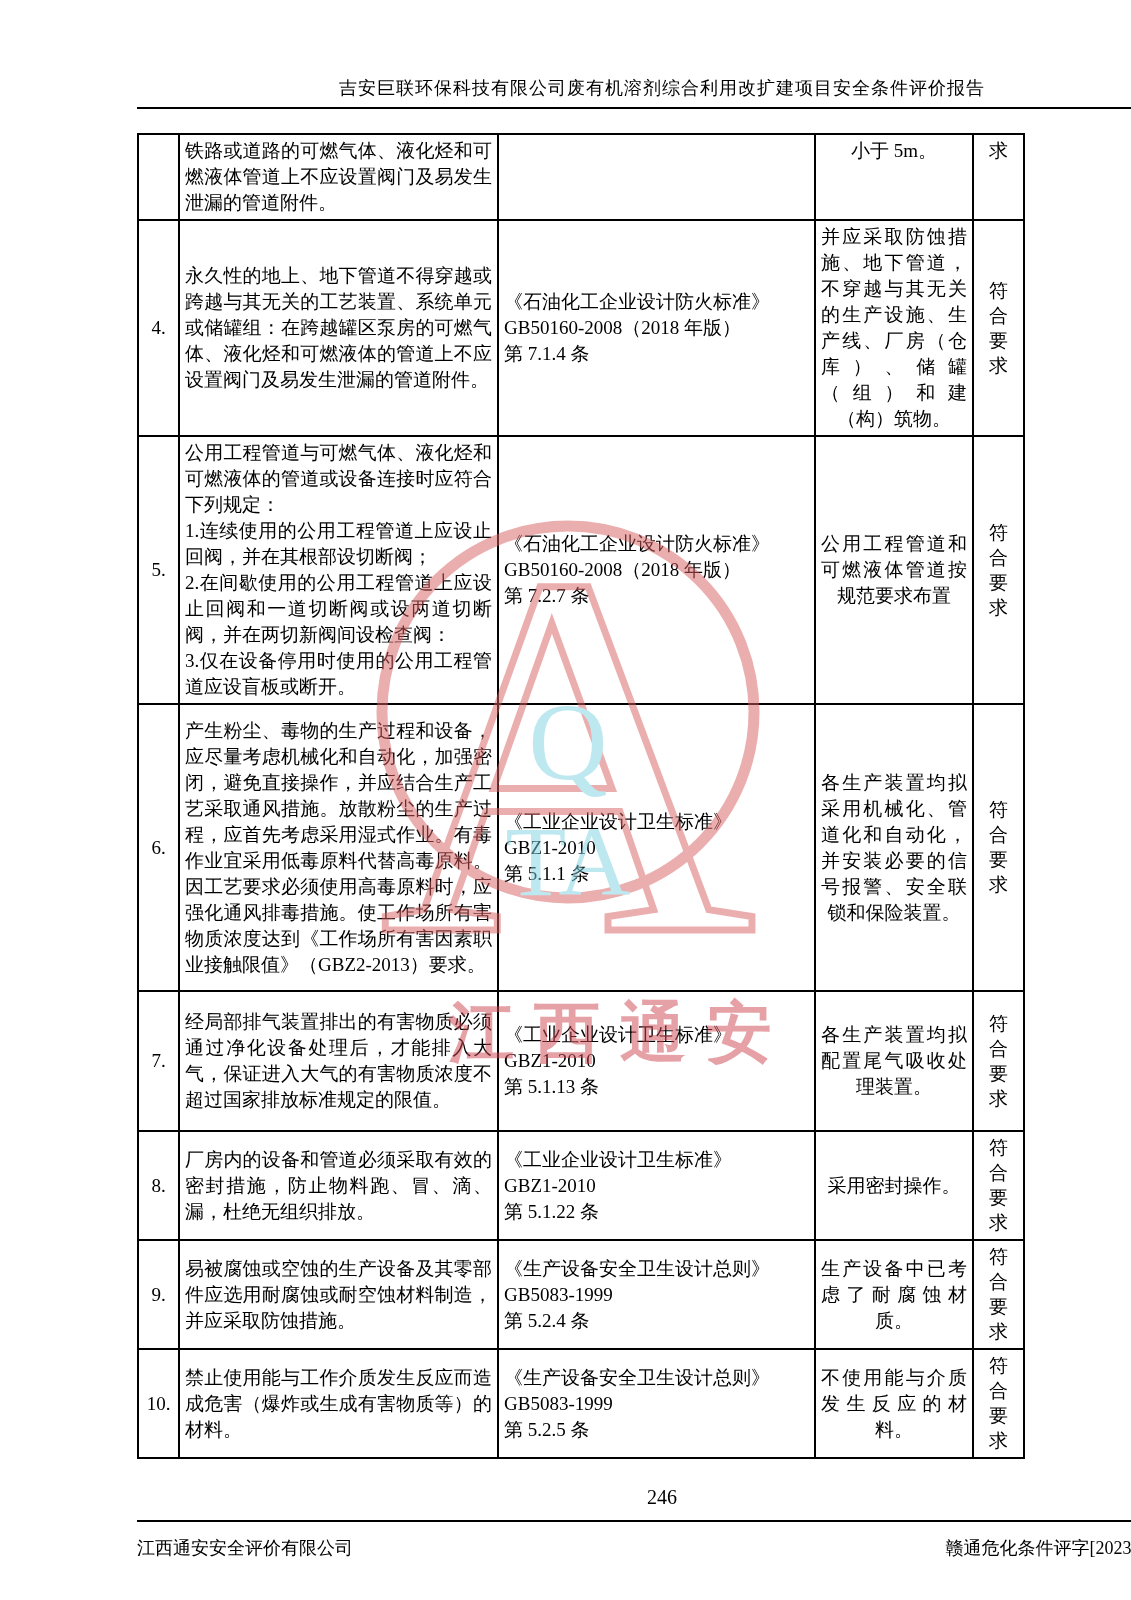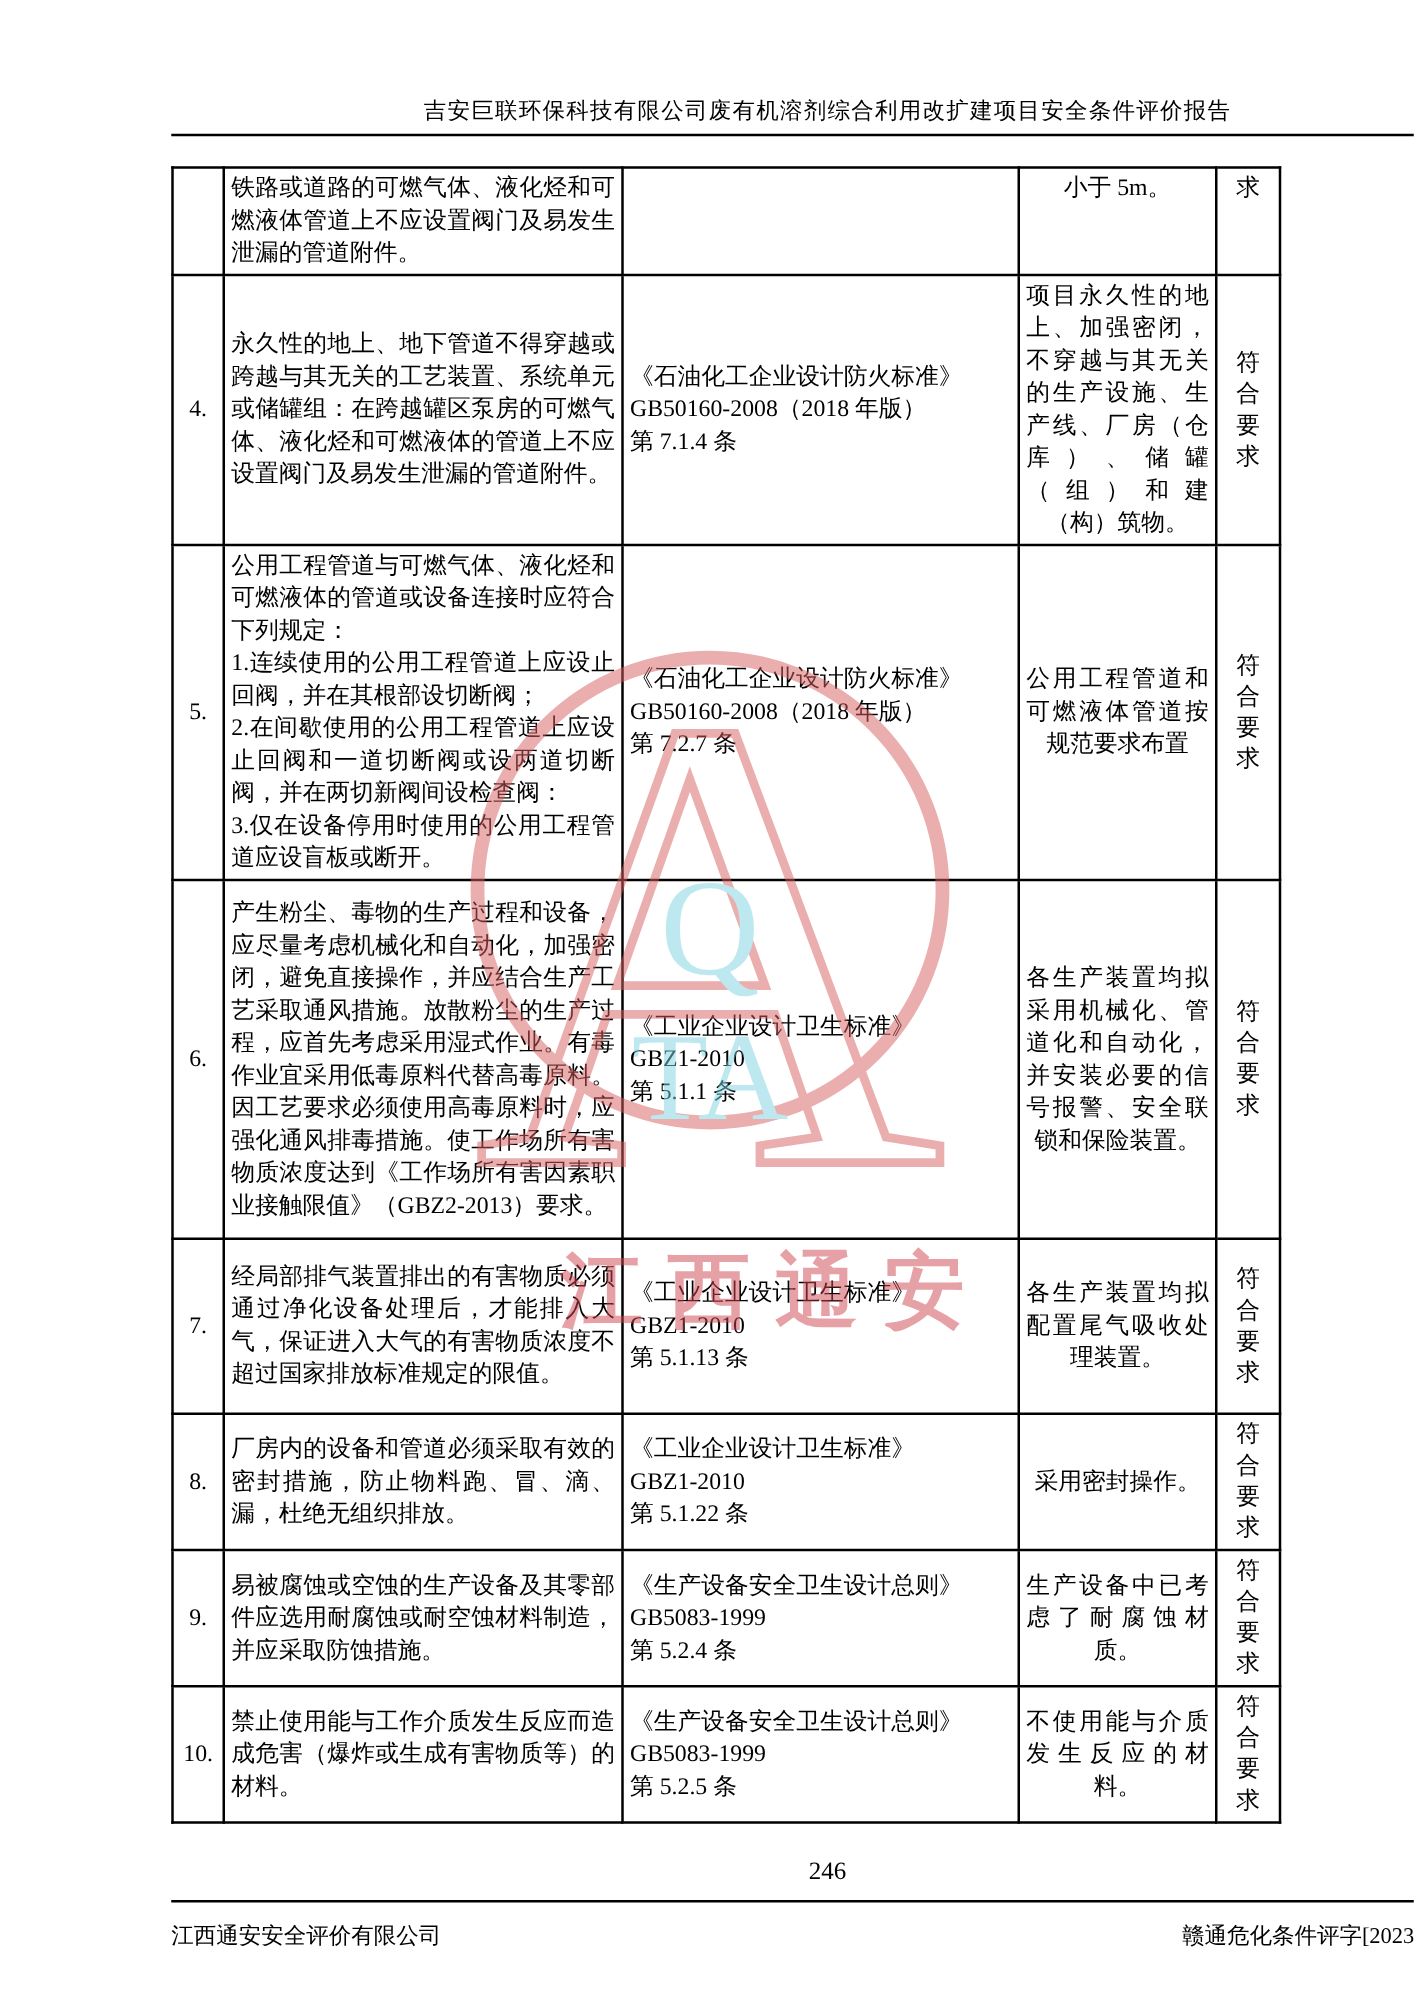--- a/index.html
+++ b/index.html
@@ -78,7 +78,7 @@
         <td class="t-std">《石油化工企业设计防火标准》
 GB50160-2008（2018 年版）
 第 7.1.4 条</td>
-        <td class="t-con">项目永久性的地上、加强密闭，不穿越与其无关的生产设施、生产线、厂房（仓库）、储罐（组）和建（构）筑物。</td>
+        <td class="t-con">并应采取防蚀措施、地下管道，不穿越与其无关的生产设施、生产线、厂房（仓库）、储罐（组）和建（构）筑物。</td>
         <td class="t-ver"><span class="vtext">符合要求</span></td>
       </tr>
       <tr style="height:248px">

